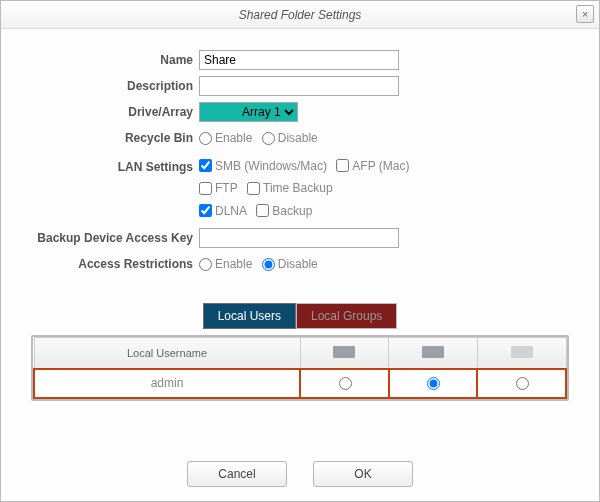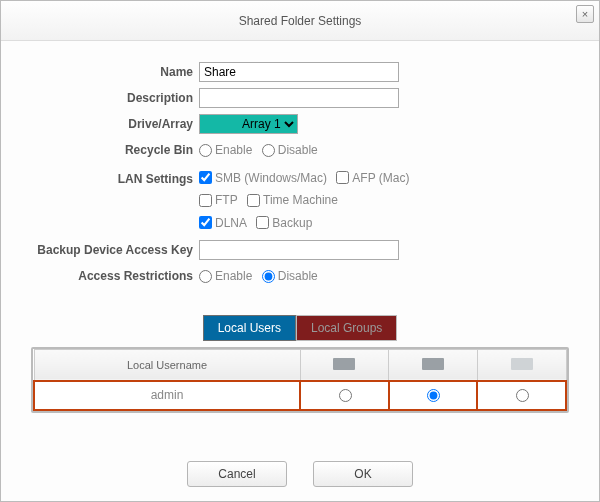--- a/index.html
+++ b/index.html
@@ -21,10 +21,11 @@
     display: flex;
     justify-content: center;
     align-items: center;
-    height: 40px;
+    height: 28px;
     border-bottom: 1px solid #ddd;
     position: relative;
     background: linear-gradient(#fefefe, #f2f2f2);
+    font-style: italic;
   }
   .titlebar .title {
     font-size: 12px;

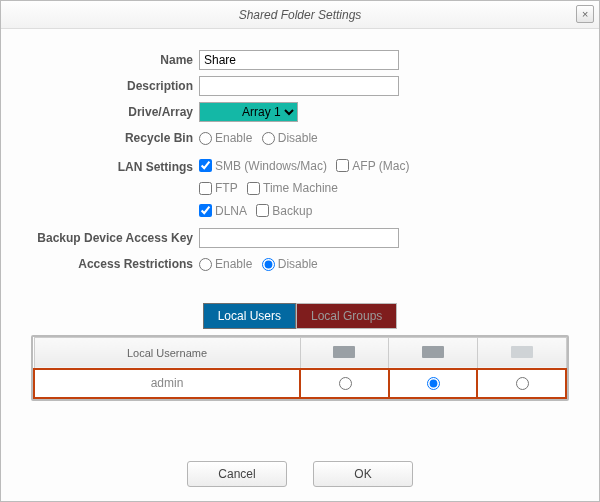--- a/index.html
+++ b/index.html
@@ -235,7 +235,7 @@
           </span>
           <span class="check-item">
             <input type="checkbox" style="">
-            <span>Time Machine</span>
+            <span>Time Backup</span>
           </span>
         </div>
         <div>

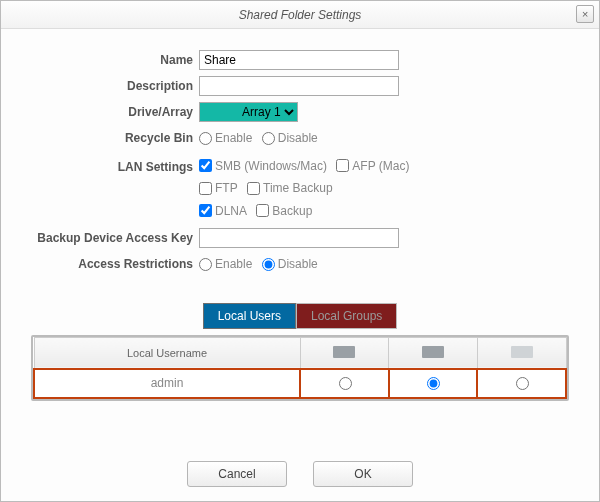--- a/index.html
+++ b/index.html
@@ -108,7 +108,7 @@
     font-size: 12px;
   }
   .tab.active {
-    background: #0369a1;
+    background: #0c4a6e;
     color: #fff;
     border-color: #6e6e6e;
   }

